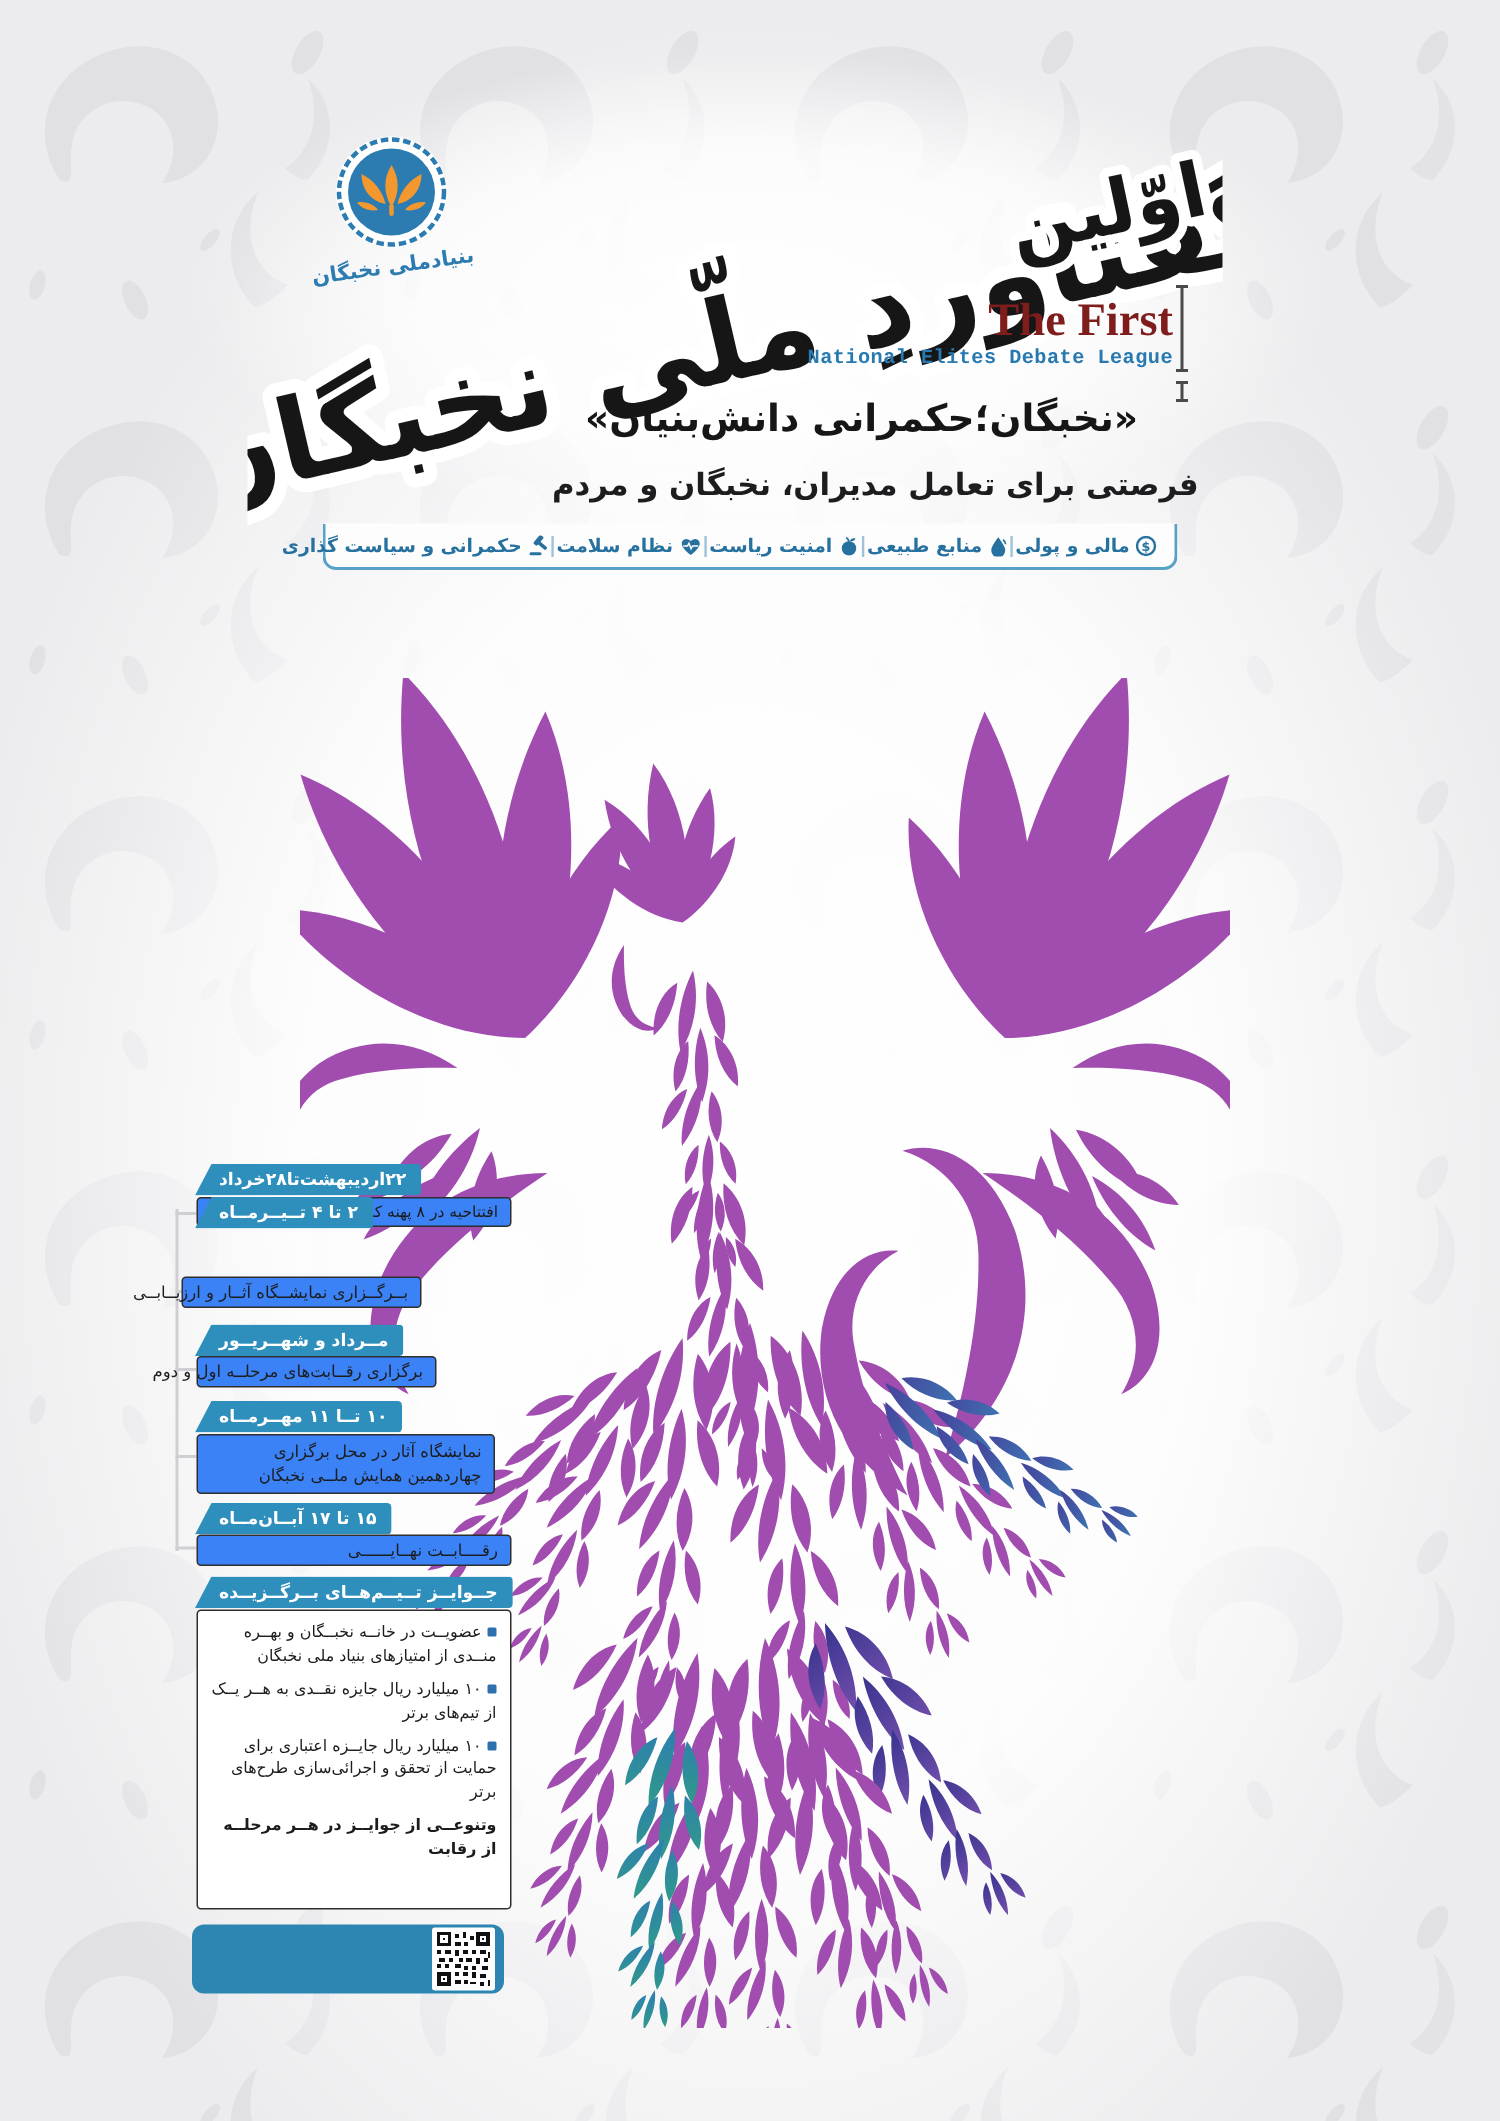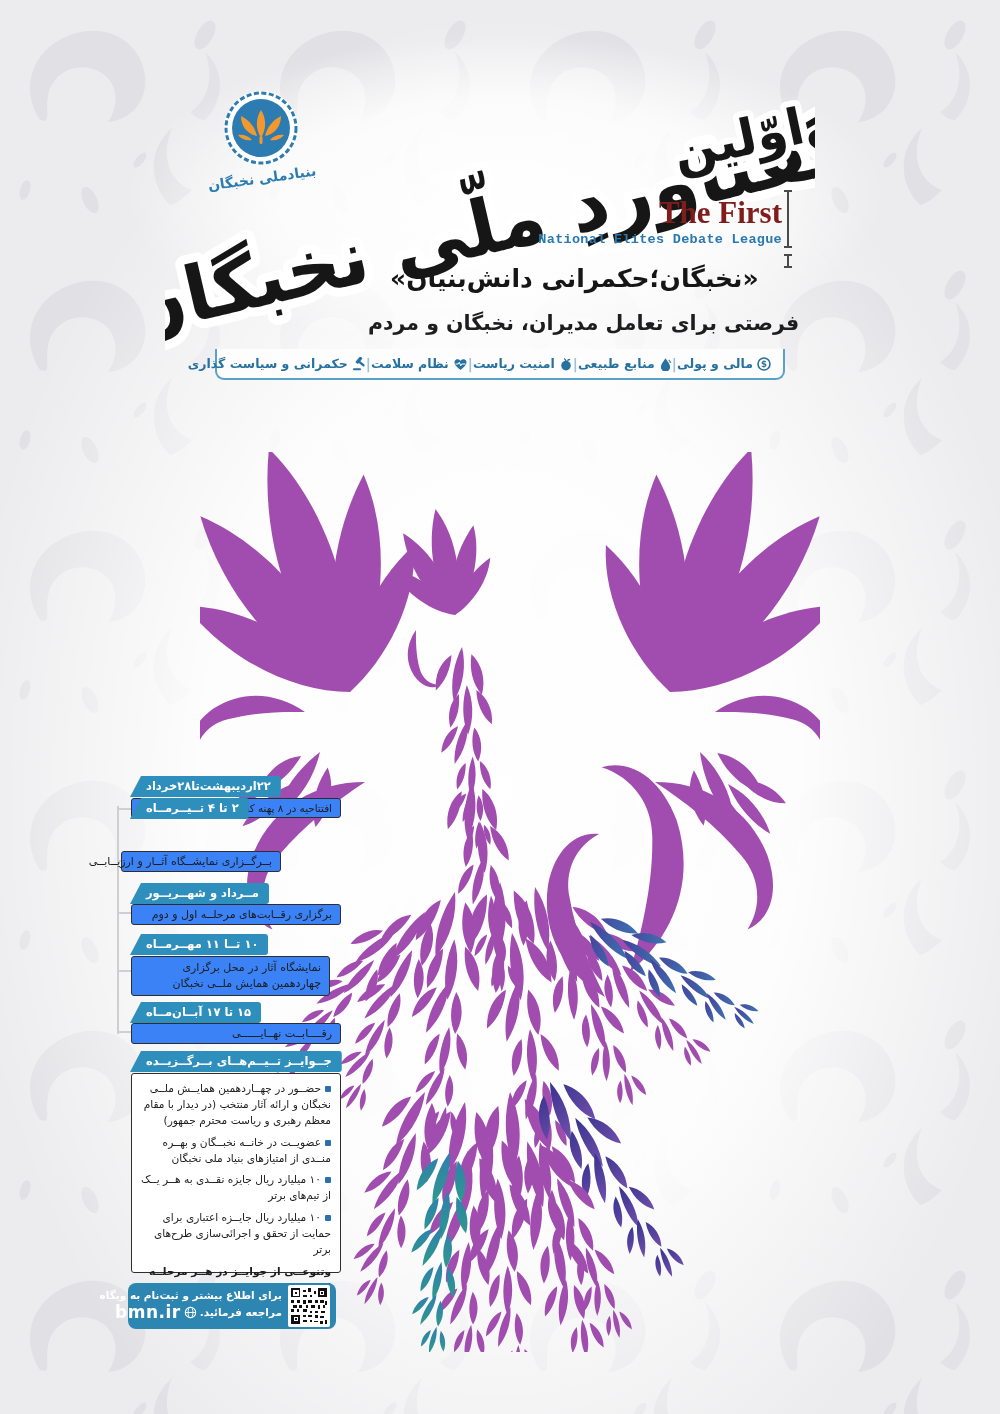--- a/index.html
+++ b/index.html
@@ -291,7 +291,7 @@
   <div class="tlbox" style="left:121px;top:851px;width:160px">بــرگــزاری نمایشــگاه آثــار و ارزیــابــی</div>
 
   <div class="ribbon" style="left:130px;top:883px">مــرداد و شهــریــور</div>
-  <div class="tlbox" style="left:131px;top:904px;width:210px">برگزاری رقــابت‌های مرحلــه اول و دوم</div>
+  <div class="tlbox" style="left:131px;top:904px;width:160px">برگزاری رقــابت‌های مرحلــه اول و دوم</div>
 
   <div class="ribbon" style="left:130px;top:934px">۱۰ تــا ۱۱ مهــرمــاه</div>
   <div class="tlbox wrap" style="left:131px;top:956px;width:199px">نمایشگاه آثار در محل برگزاری چهاردهمین همایش ملــی نخبگان</div>

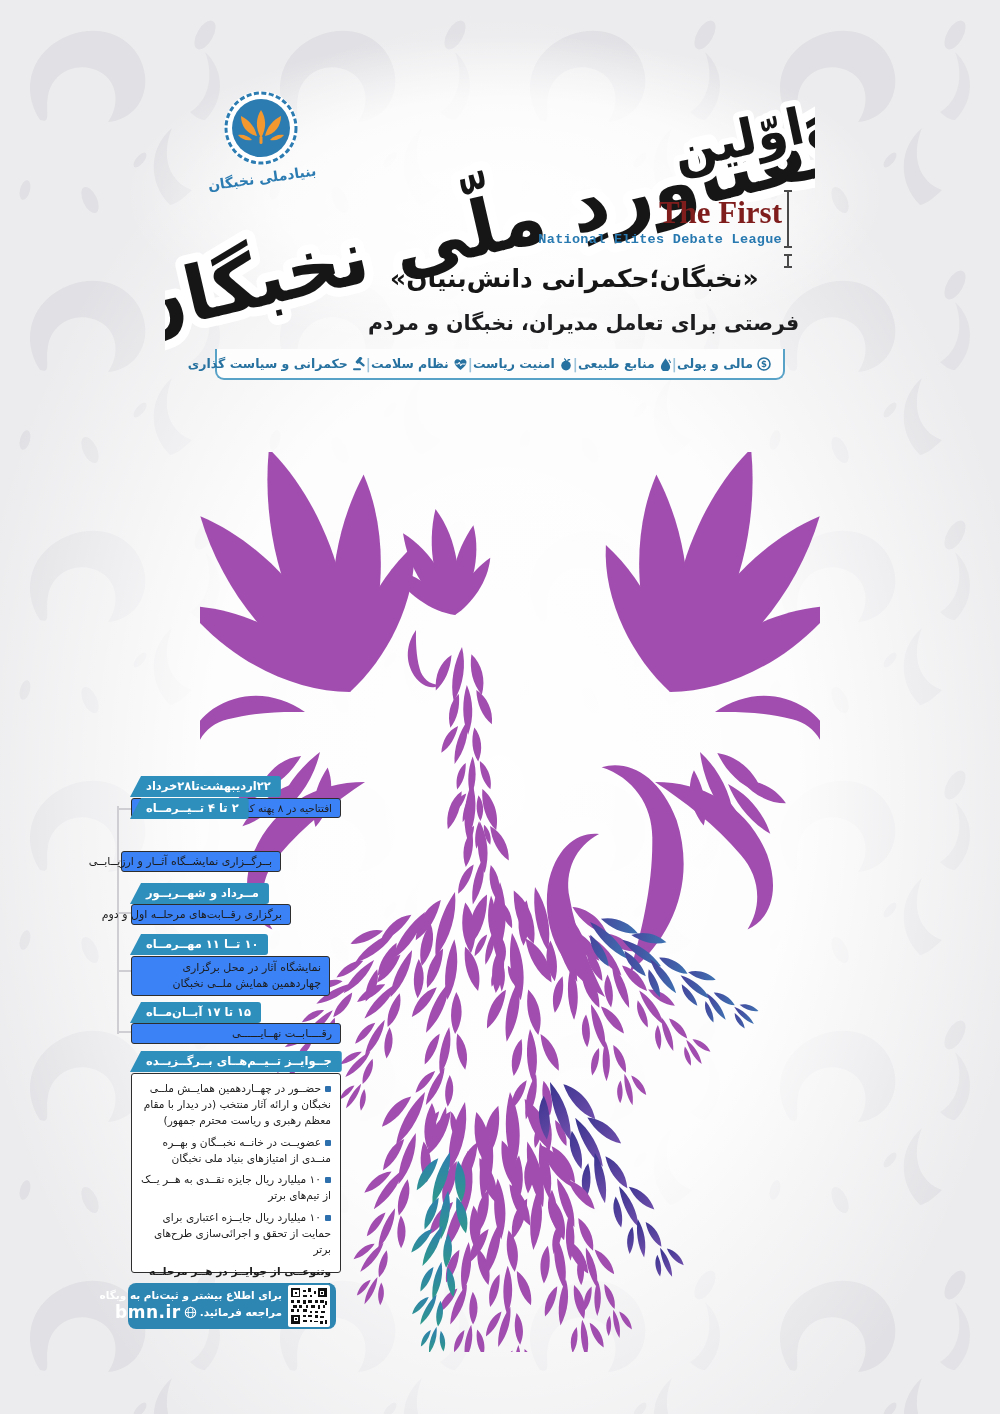--- a/index.html
+++ b/index.html
@@ -301,7 +301,6 @@
 
   <div class="ribbon" style="left:130px;top:1051px">جــوایــز تــیــم‌هــای بــرگــزیــده</div>
   <div class="prizes-box">
-    <div class="prize-item"><span class="bullet"></span><span>حضــور در چهــاردهمین همایــش ملــی نخبگان و ارائه آثار منتخب (در دیدار با مقام معظم رهبری و ریاست محترم جمهور)</span></div>
     <div class="prize-item"><span class="bullet"></span><span>عضویــت در خانــه نخبــگان و بهــره منــدی از امتیازهای بنیاد ملی نخبگان</span></div>
     <div class="prize-item"><span class="bullet"></span><span>۱۰ میلیارد ریال جایزه نقــدی به هــر یــک از تیم‌های برتر</span></div>
     <div class="prize-item"><span class="bullet"></span><span>۱۰ میلیارد ریال جایــزه اعتباری برای حمایت از تحقق و اجرائی‌سازی طرح‌های برتر</span></div>

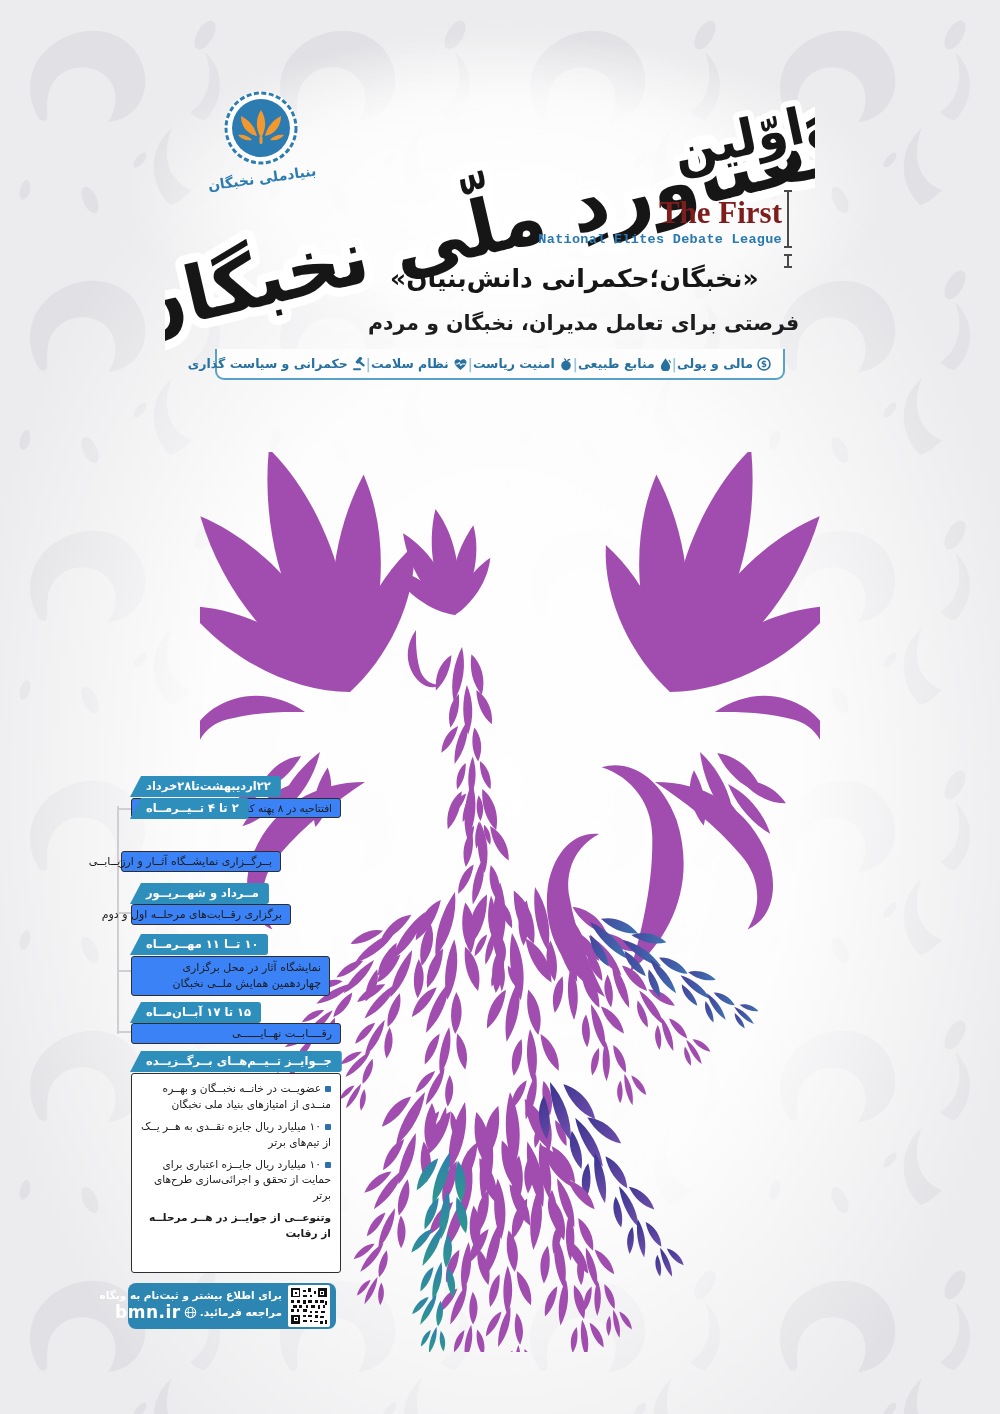--- a/index.html
+++ b/index.html
@@ -355,18 +355,6 @@
           <rect x="27" y="25" width="1" height="3"></rect>
       </g>
     </svg>
-    <div class="footer-text">
-      <div class="f-line1">برای اطلاع بیشتر و ثبت‌نام به وبگاه</div>
-      <div class="f-line2">
-        <span class="f-action">مراجعه فرمائید.</span>
-        <svg width="13" height="13" viewBox="0 0 14 14">
-          <circle cx="7" cy="7" r="5.6" fill="none" stroke="#fff" stroke-width="1.2"></circle>
-          <ellipse cx="7" cy="7" rx="2.6" ry="5.6" fill="none" stroke="#fff" stroke-width="1"></ellipse>
-          <line x1="1.4" y1="7" x2="12.6" y2="7" stroke="#fff" stroke-width="1"></line>
-        </svg>
-        <span class="f-site">bmn.ir</span>
-      </div>
-    </div>
   </div>
 
 </div>

